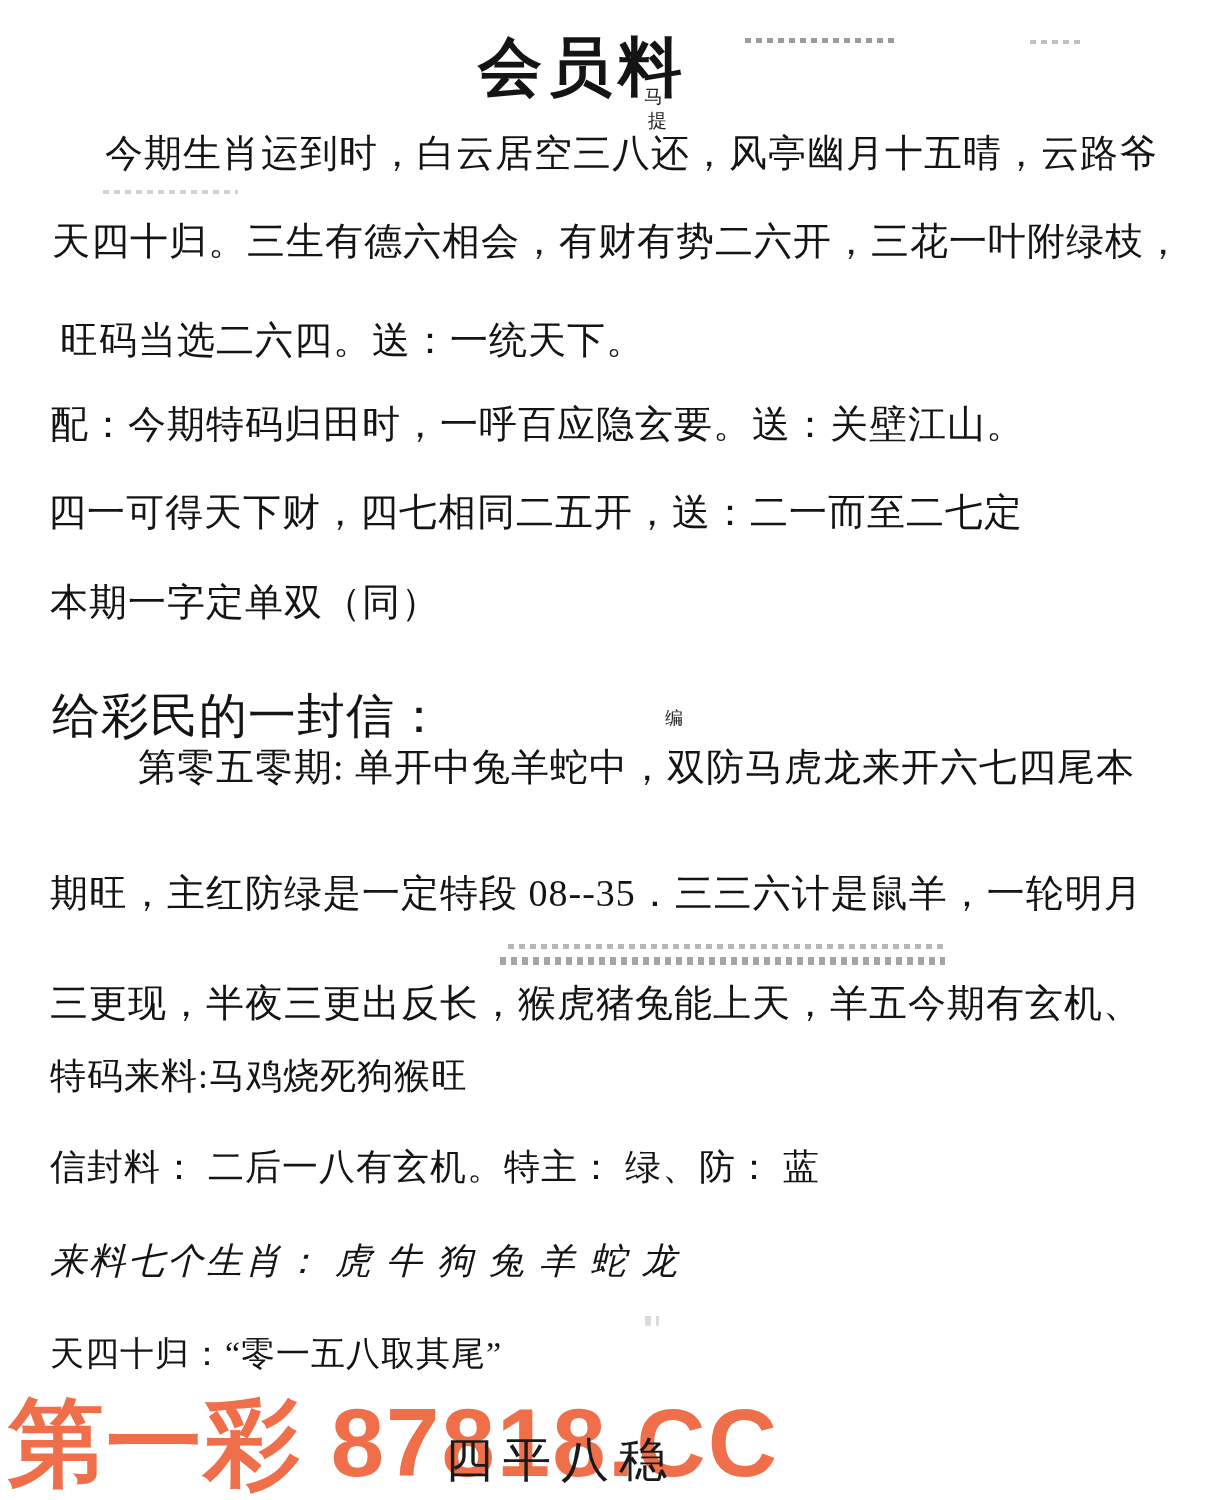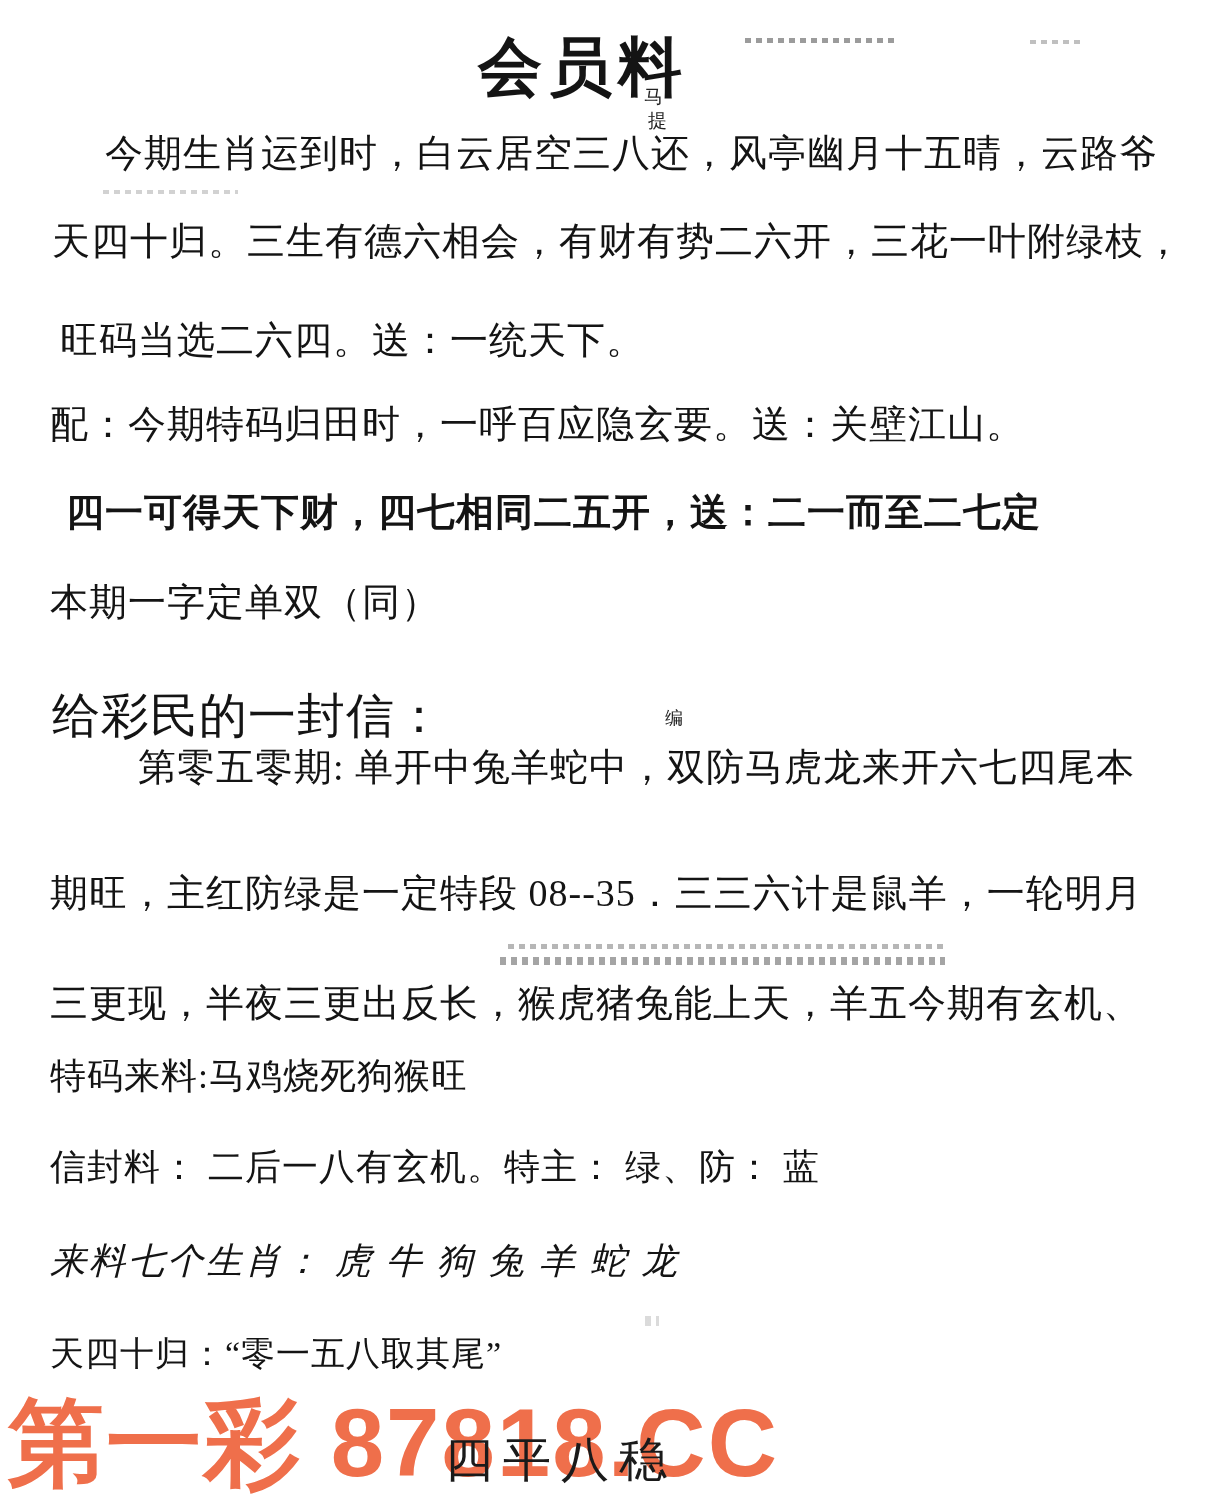--- a/index.html
+++ b/index.html
@@ -36,7 +36,7 @@
   .m1{left:52px;top:221px;}
   .m2{left:60px;top:310px;margin-top:10px;}
   .m3{left:50px;top:404px;}
-  .m4{left:66px;top:492px;font-weight:bold;}
+  .m4{left:48px;top:492px;}
   .m5{left:50px;top:582px;}
   
   .env-intro{left:52px;top:690px;font-size:48px;}

